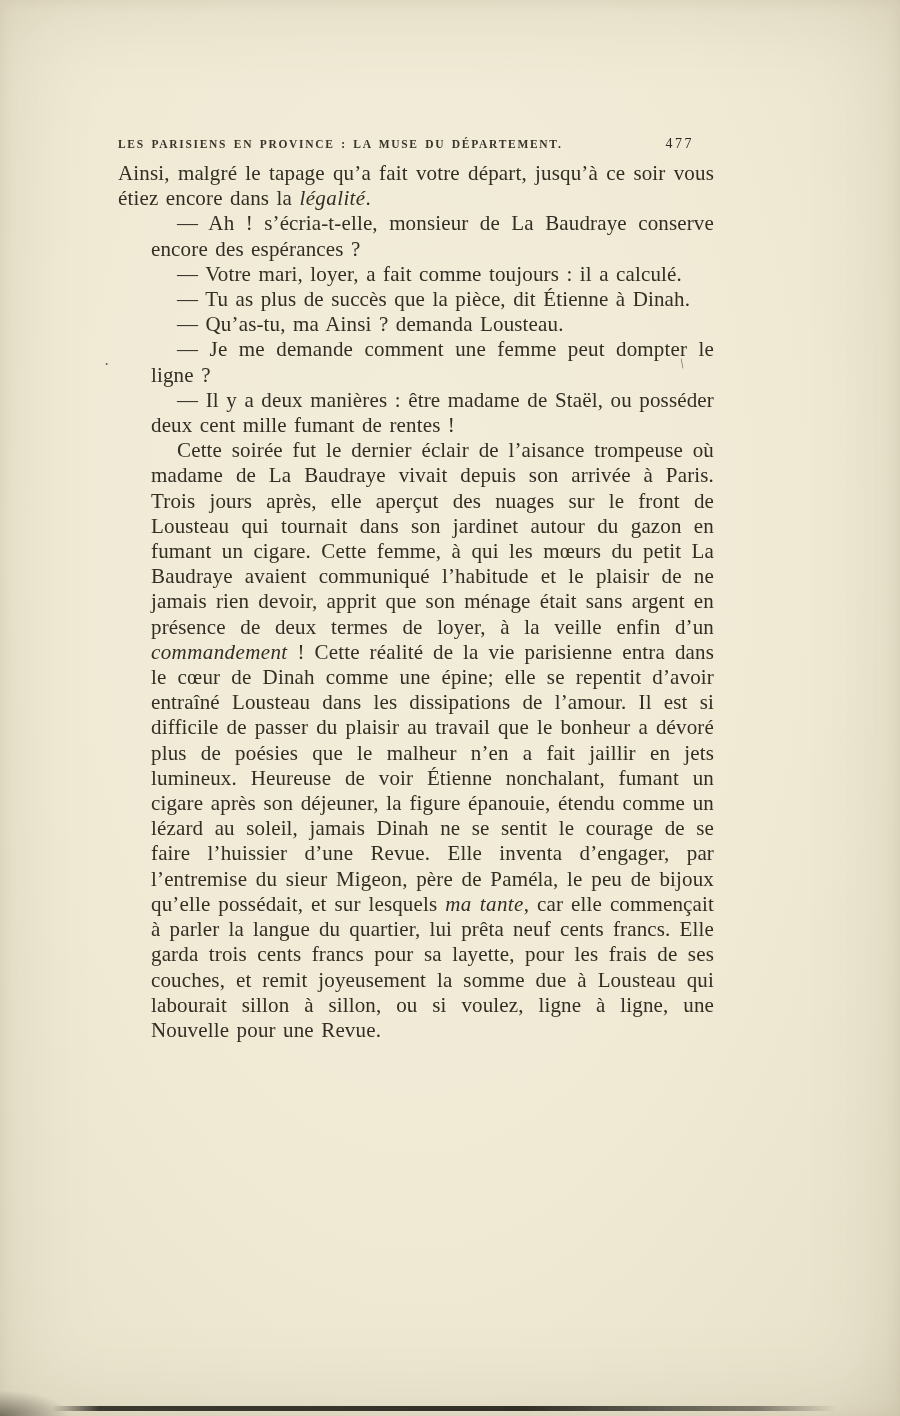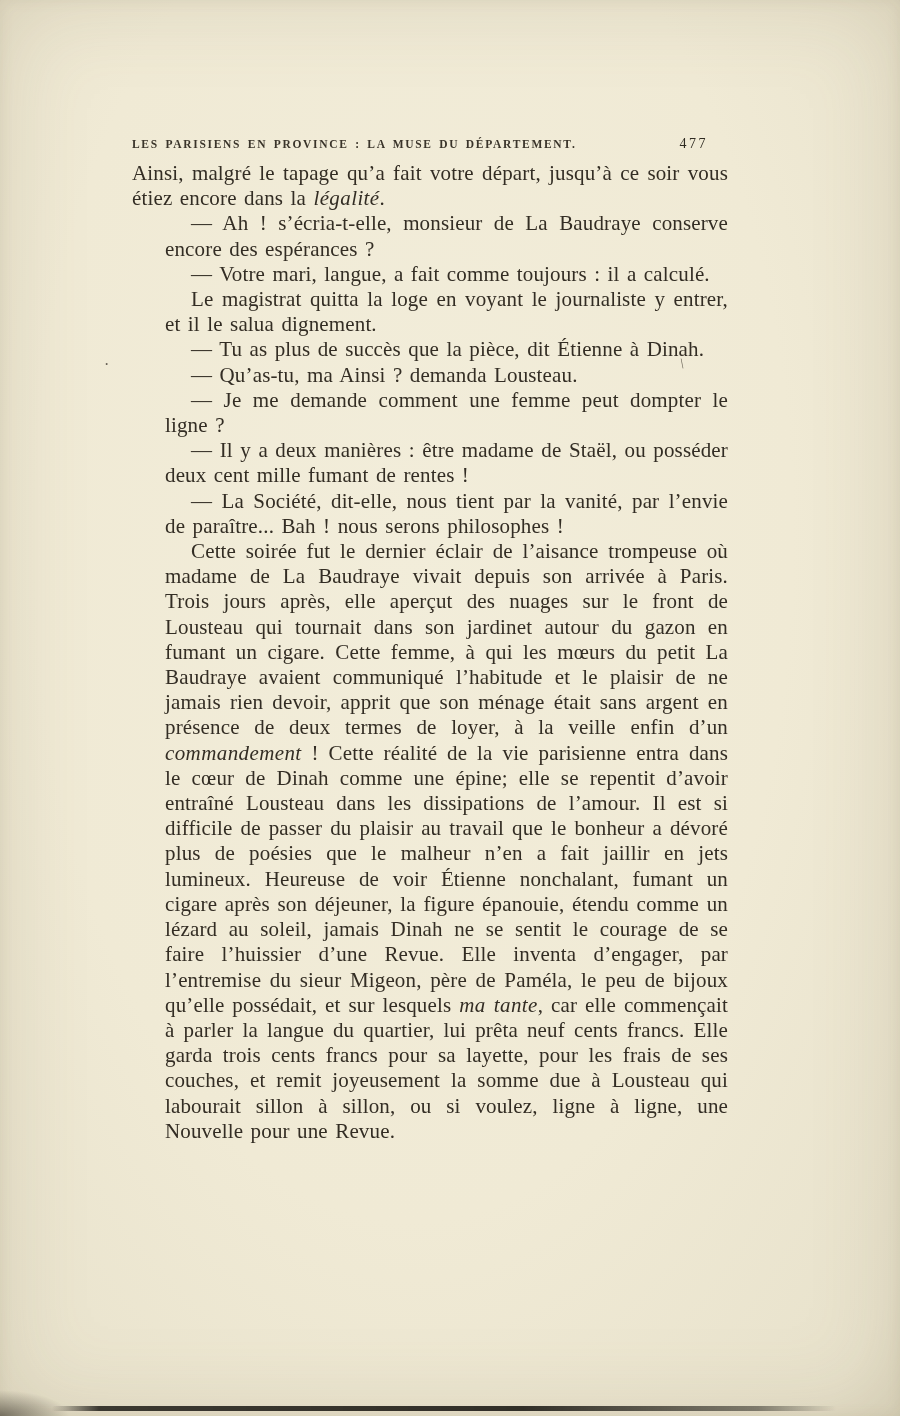--- a/index.html
+++ b/index.html
@@ -22,7 +22,7 @@
   }
   .page-inner {
     position: absolute;
-    left: 132px;
+    left: 118px;
     top: 136px;
     width: 596px;
   }

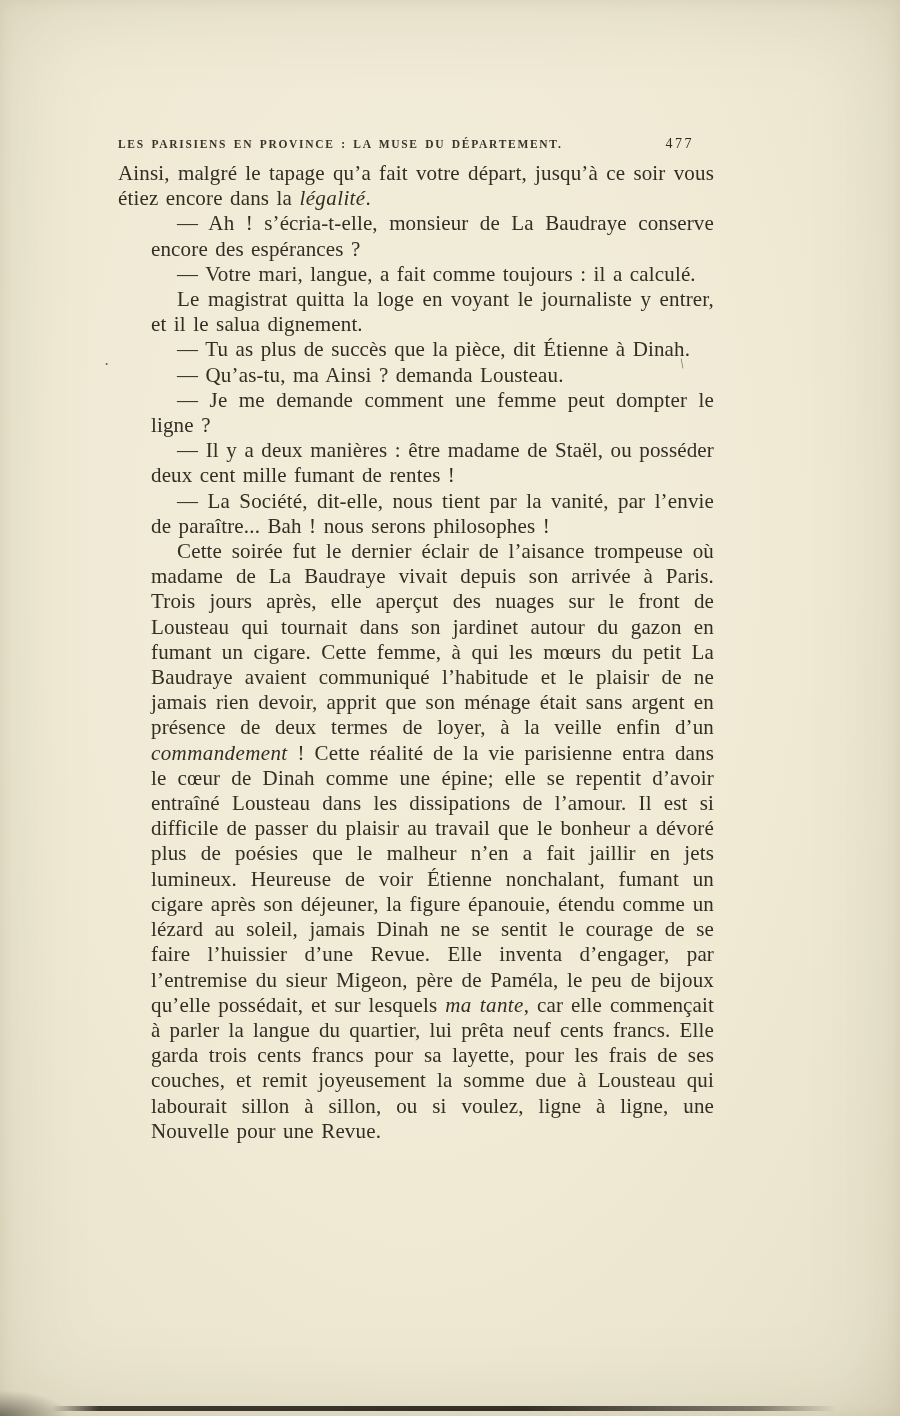--- a/index.html
+++ b/index.html
@@ -107,7 +107,7 @@
 
     <p class="para"><span>Ainsi, malgré le tapage qu’a fait votre départ, jusqu’à ce soir vous étiez encore dans la </span><span class="ital">légalité</span><span>.</span></p>
         <p class="para indent"><span>— Ah ! s’écria-t-elle, monsieur de La Baudraye conserve encore des espérances ?</span></p>
-        <p class="para indent"><span>— Votre mari, langue, a fait comme toujours : il a calculé.</span></p>
+        <p class="para indent"><span>— Votre mari, loyer, a fait comme toujours : il a calculé.</span></p>
         <p class="para indent"><span>Le magistrat quitta la loge en voyant le journaliste y entrer, et il le salua dignement.</span></p>
         <p class="para indent"><span>— Tu as plus de succès que la pièce, dit Étienne à Dinah.</span></p>
         <p class="para indent"><span>— Qu’as-tu, ma Ainsi ? demanda Lousteau.</span></p>

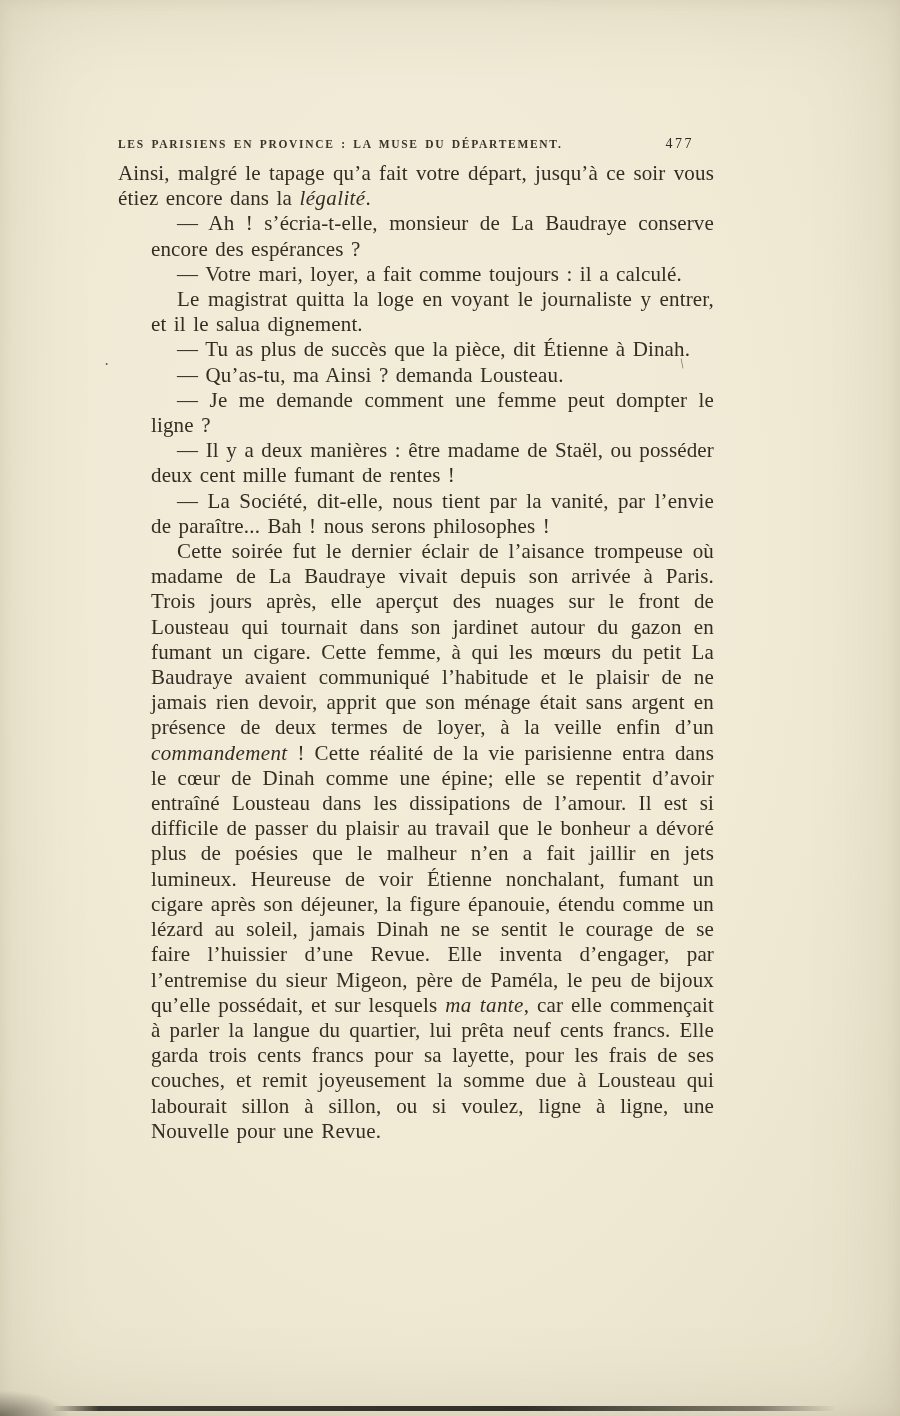--- a/index.html
+++ b/index.html
@@ -108,7 +108,6 @@
     <p class="para"><span>Ainsi, malgré le tapage qu’a fait votre départ, jusqu’à ce soir vous étiez encore dans la </span><span class="ital">légalité</span><span>.</span></p>
         <p class="para indent"><span>— Ah ! s’écria-t-elle, monsieur de La Baudraye conserve encore des espérances ?</span></p>
         <p class="para indent"><span>— Votre mari, loyer, a fait comme toujours : il a calculé.</span></p>
-        <p class="para indent"><span>Le magistrat quitta la loge en voyant le journaliste y entrer, et il le salua dignement.</span></p>
         <p class="para indent"><span>— Tu as plus de succès que la pièce, dit Étienne à Dinah.</span></p>
         <p class="para indent"><span>— Qu’as-tu, ma Ainsi ? demanda Lousteau.</span></p>
         <p class="para indent"><span>— Je me demande comment une femme peut dompter le ligne ?</span></p>

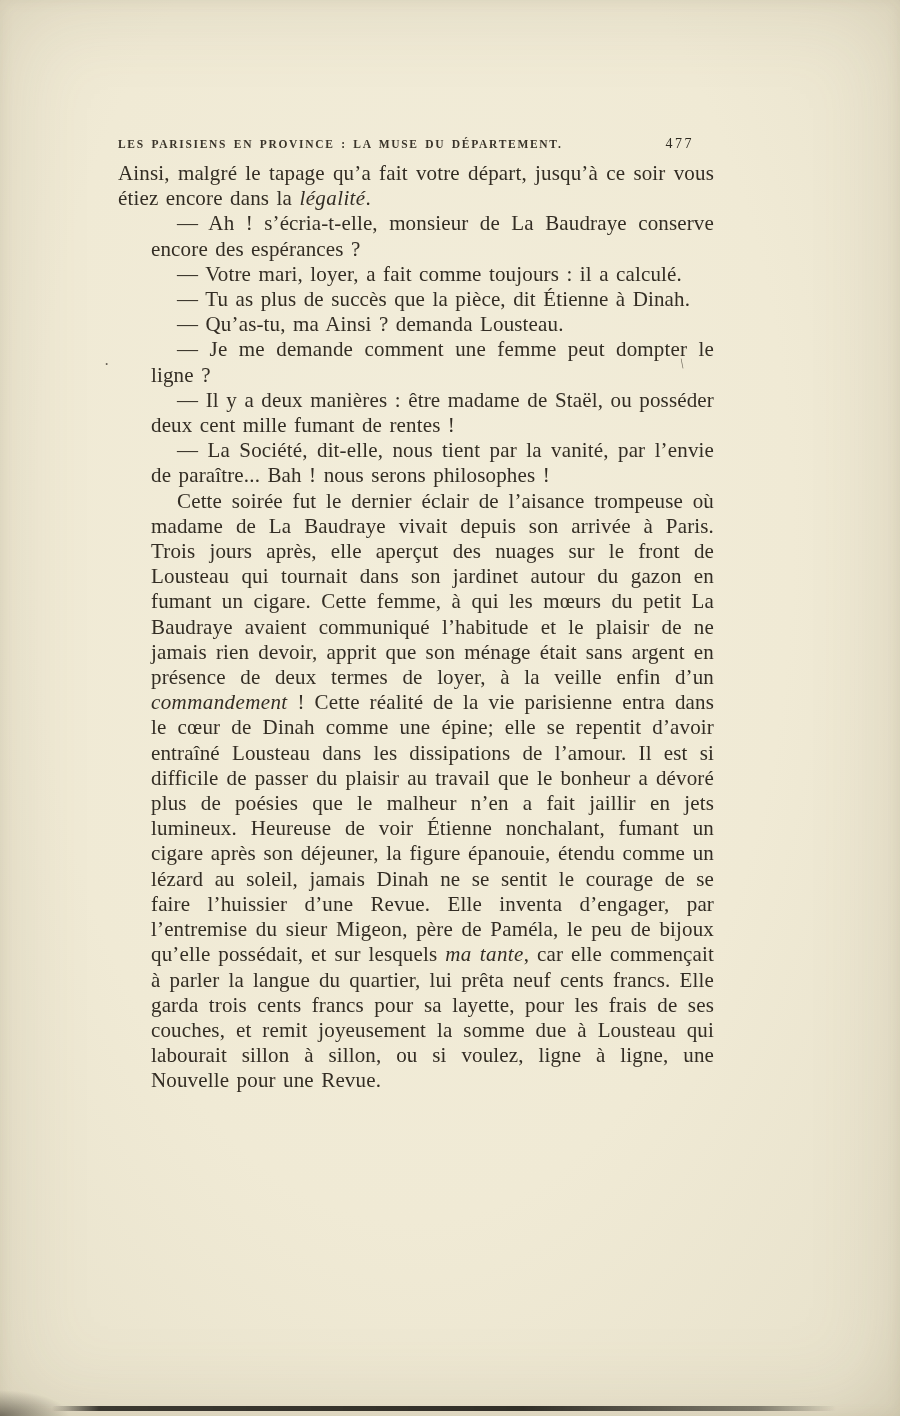--- a/index.html
+++ b/index.html
@@ -112,7 +112,6 @@
         <p class="para indent"><span>— Qu’as-tu, ma Ainsi ? demanda Lousteau.</span></p>
         <p class="para indent"><span>— Je me demande comment une femme peut dompter le ligne ?</span></p>
         <p class="para indent"><span>— Il y a deux manières : être madame de Staël, ou posséder deux cent mille fumant de rentes !</span></p>
-        <p class="para indent"><span>— La Société, dit-elle, nous tient par la vanité, par l’envie de paraître... Bah ! nous serons philosophes !</span></p>
         <p class="para indent"><span>Cette soirée fut le dernier éclair de l’aisance trompeuse où madame de La Baudraye vivait depuis son arrivée à Paris. Trois jours après, elle aperçut des nuages sur le front de Lousteau qui tournait dans son jardinet autour du gazon en fumant un cigare. Cette femme, à qui les mœurs du petit La Baudraye avaient communiqué l’habitude et le plaisir de ne jamais rien devoir, apprit que son ménage était sans argent en présence de deux termes de loyer, à la veille enfin d’un </span><span class="ital">commandement</span><span> ! Cette réalité de la vie parisienne entra dans le cœur de Dinah comme une épine; elle se repentit d’avoir entraîné Lousteau dans les dissipations de l’amour. Il est si difficile de passer du plaisir au travail que le bonheur a dévoré plus de poésies que le malheur n’en a fait jaillir en jets lumineux. Heureuse de voir Étienne nonchalant, fumant un cigare après son déjeuner, la figure épanouie, étendu comme un lézard au soleil, jamais Dinah ne se sentit le courage de se faire l’huissier d’une Revue. Elle inventa d’engager, par l’entremise du sieur Migeon, père de Paméla, le peu de bijoux qu’elle possédait, et sur lesquels </span><span class="ital">ma tante</span><span>, car elle commençait à parler la langue du quartier, lui prêta neuf cents francs. Elle garda trois cents francs pour sa layette, pour les frais de ses couches, et remit joyeusement la somme due à Lousteau qui labourait sillon à sillon, ou si voulez, ligne à ligne, une Nouvelle pour une Revue.</span></p>
       </div>
 

